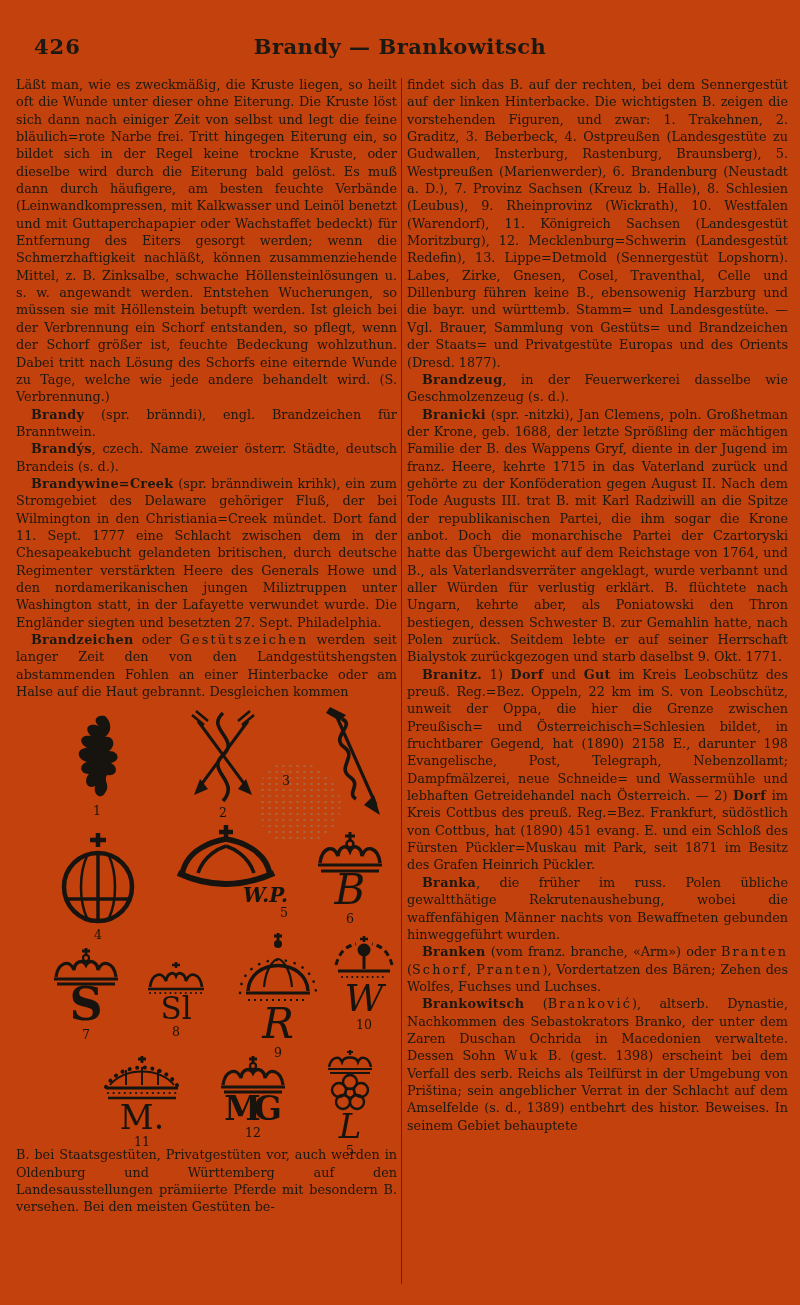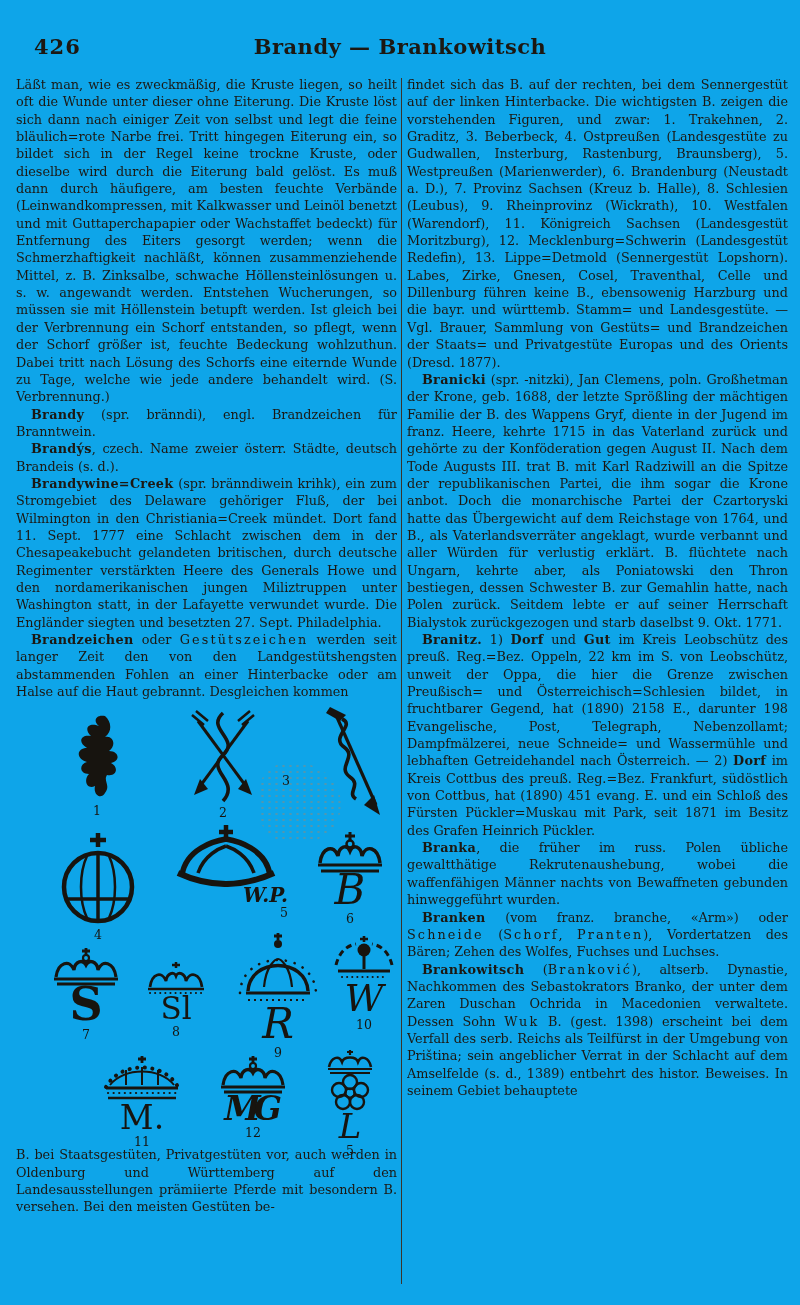--- a/index.html
+++ b/index.html
@@ -3,7 +3,7 @@
 <meta charset="utf-8">
 <style>
   html,body{margin:0;padding:0;background:#e8e6e0;}
-  .page{position:relative;width:800px;height:1305px;margin:0 auto;background:#0ea5e9;
+  .page{position:relative;width:800px;height:1305px;margin:0 auto;background:#c2410c;
         color:#1c1812;font-family:"DejaVu Serif","Liberation Serif",serif;overflow:hidden;}
   .pagenum{position:absolute;left:34px;top:34px;font-size:21px;font-weight:bold;letter-spacing:1px;}
   .title{position:absolute;left:0;right:0;top:34px;text-align:center;font-size:21px;font-weight:bold;letter-spacing:.5px;}

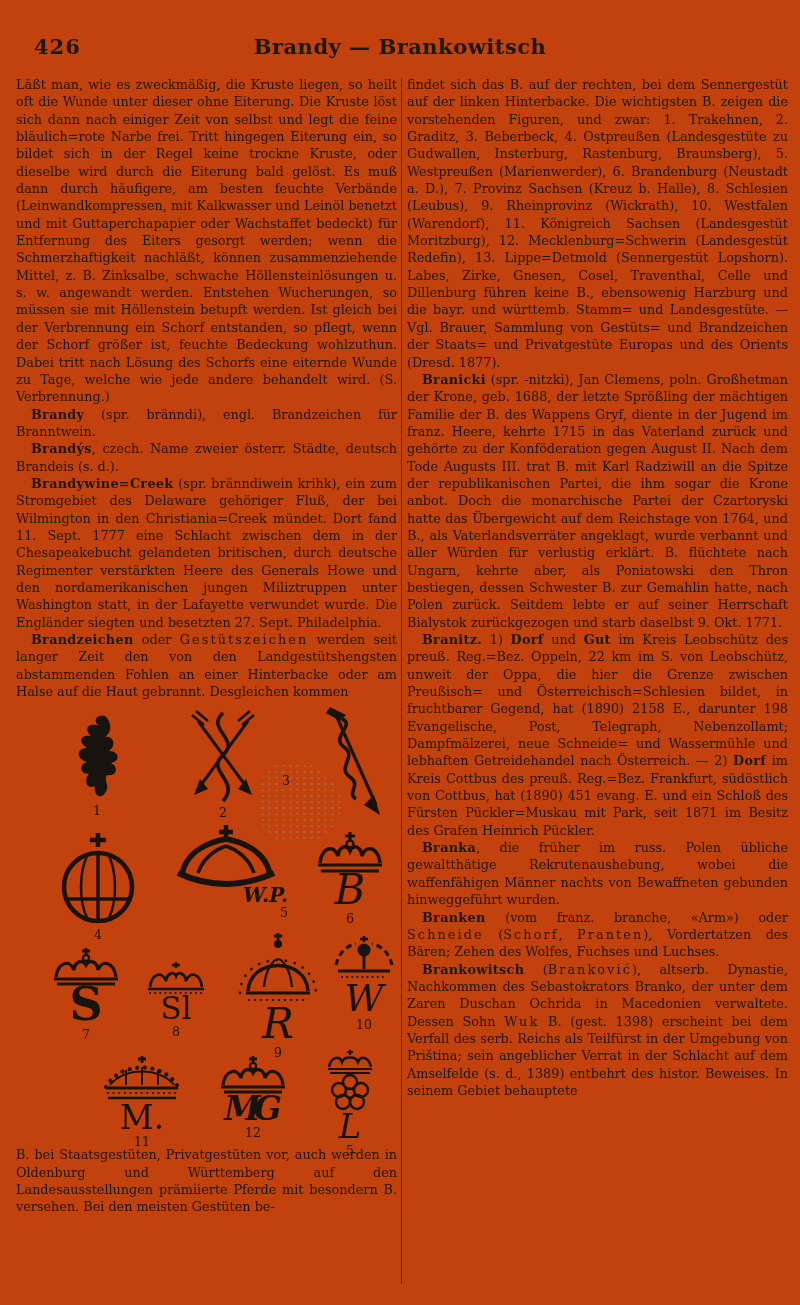--- a/index.html
+++ b/index.html
@@ -222,6 +222,7 @@
   <div class="col col-right">
     <div>
         <div class="para noind"><span>findet sich das B. auf der rechten, bei dem Sennergestüt auf der linken Hinterbacke. Die wichtigsten B. zeigen die vorstehenden Figuren, und zwar: 1. Trakehnen, 2. Graditz, 3. Beberbeck, 4. Ostpreußen (Landesgestüte zu Gudwallen, Insterburg, Rastenburg, Braunsberg), 5. Westpreußen (Marienwerder), 6. Brandenburg (Neustadt a. D.), 7. Provinz Sachsen (Kreuz b. Halle), 8. Schlesien (Leubus), 9. Rheinprovinz (Wickrath), 10. Westfalen (Warendorf), 11. Königreich Sachsen (Landesgestüt Moritzburg), 12. Mecklenburg=Schwerin (Landesgestüt Redefin), 13. Lippe=Detmold (Sennergestüt Lopshorn). Labes, Zirke, Gnesen, Cosel, Traventhal, Celle und Dillenburg führen keine B., ebensowenig Harzburg und die bayr. und württemb. Stamm= und Landesgestüte. — Vgl. Brauer, Sammlung von Gestüts= und Brandzeichen der Staats= und Privatgestüte Europas und des Orients (Dresd. 1877).</span></div>
+        <div class="para"><span class="b">Brandzeug</span><span>, in der Feuerwerkerei dasselbe wie Geschmolzenzeug (s. d.).</span></div>
         <div class="para"><span class="b">Branicki</span><span> (spr. -nitzki), Jan Clemens, poln. Großhetman der Krone, geb. 1688, der letzte Sprößling der mächtigen Familie der B. des Wappens Gryf, diente in der Jugend im franz. Heere, kehrte 1715 in das Vaterland zurück und gehörte zu der Konföderation gegen August II. Nach dem Tode Augusts III. trat B. mit Karl Radziwill an die Spitze der republikanischen Partei, die ihm sogar die Krone anbot. Doch die monarchische Partei der Czartoryski hatte das Übergewicht auf dem Reichstage von 1764, und B., als Vaterlandsverräter angeklagt, wurde verbannt und aller Würden für verlustig erklärt. B. flüchtete nach Ungarn, kehrte aber, als Poniatowski den Thron bestiegen, dessen Schwester B. zur Gemahlin hatte, nach Polen zurück. Seitdem lebte er auf seiner Herrschaft Bialystok zurückgezogen und starb daselbst 9. Okt. 1771.</span></div>
         <div class="para"><span class="b">Branitz.</span><span> 1) </span><span class="b">Dorf</span><span> und </span><span class="b">Gut</span><span> im Kreis Leobschütz des preuß. Reg.=Bez. Oppeln, 22 km im S. von Leobschütz, unweit der Oppa, die hier die Grenze zwischen Preußisch= und Österreichisch=Schlesien bildet, in fruchtbarer Gegend, hat (1890) 2158 E., darunter 198 Evangelische, Post, Telegraph, Nebenzollamt; Dampfmälzerei, neue Schneide= und Wassermühle und lebhaften Getreidehandel nach Österreich. — 2) </span><span class="b">Dorf</span><span> im Kreis Cottbus des preuß. Reg.=Bez. Frankfurt, südöstlich von Cottbus, hat (1890) 451 evang. E. und ein Schloß des Fürsten Pückler=Muskau mit Park, seit 1871 im Besitz des Grafen Heinrich Pückler.</span></div>
         <div class="para"><span class="b">Branka</span><span>, die früher im russ. Polen übliche gewaltthätige Rekrutenaushebung, wobei die waffenfähigen Männer nachts von Bewaffneten gebunden hinweggeführt wurden.</span></div>

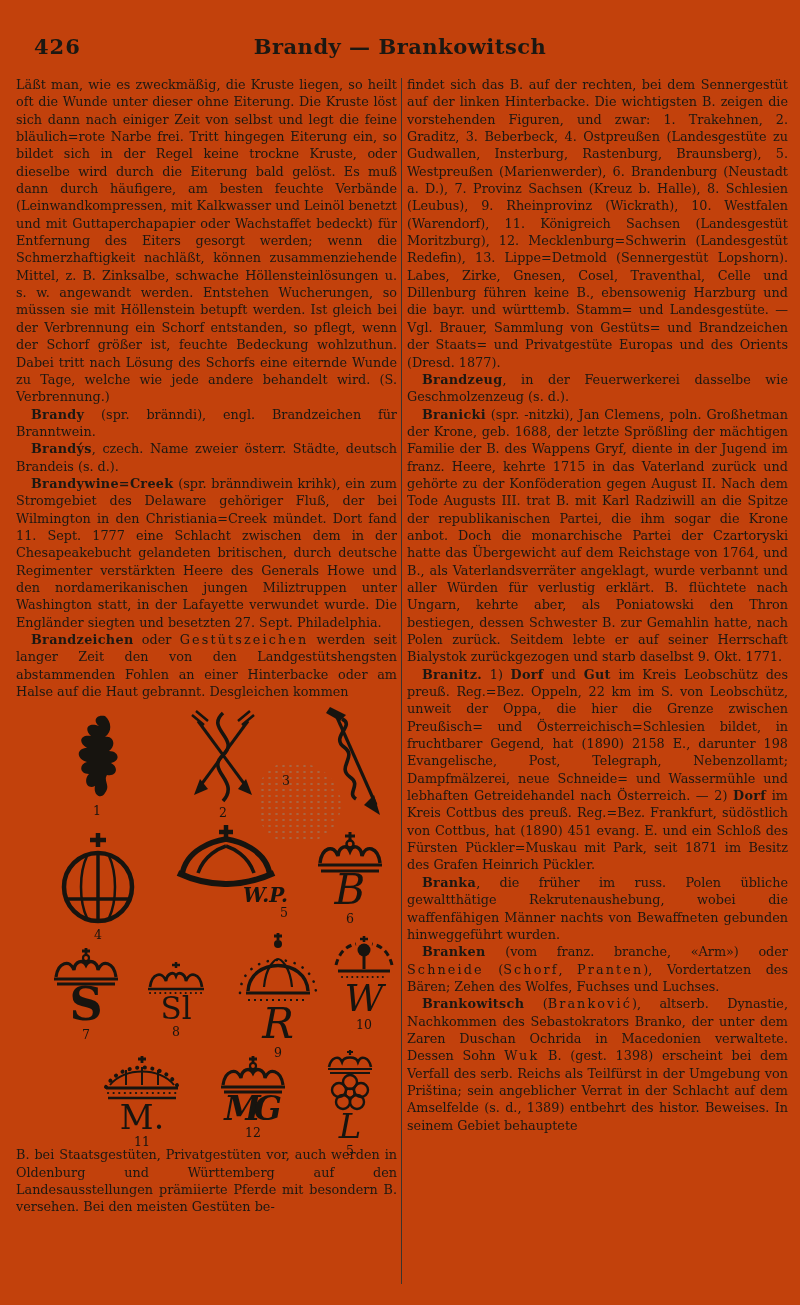--- a/index.html
+++ b/index.html
@@ -226,7 +226,7 @@
         <div class="para"><span class="b">Branicki</span><span> (spr. -nitzki), Jan Clemens, poln. Großhetman der Krone, geb. 1688, der letzte Sprößling der mächtigen Familie der B. des Wappens Gryf, diente in der Jugend im franz. Heere, kehrte 1715 in das Vaterland zurück und gehörte zu der Konföderation gegen August II. Nach dem Tode Augusts III. trat B. mit Karl Radziwill an die Spitze der republikanischen Partei, die ihm sogar die Krone anbot. Doch die monarchische Partei der Czartoryski hatte das Übergewicht auf dem Reichstage von 1764, und B., als Vaterlandsverräter angeklagt, wurde verbannt und aller Würden für verlustig erklärt. B. flüchtete nach Ungarn, kehrte aber, als Poniatowski den Thron bestiegen, dessen Schwester B. zur Gemahlin hatte, nach Polen zurück. Seitdem lebte er auf seiner Herrschaft Bialystok zurückgezogen und starb daselbst 9. Okt. 1771.</span></div>
         <div class="para"><span class="b">Branitz.</span><span> 1) </span><span class="b">Dorf</span><span> und </span><span class="b">Gut</span><span> im Kreis Leobschütz des preuß. Reg.=Bez. Oppeln, 22 km im S. von Leobschütz, unweit der Oppa, die hier die Grenze zwischen Preußisch= und Österreichisch=Schlesien bildet, in fruchtbarer Gegend, hat (1890) 2158 E., darunter 198 Evangelische, Post, Telegraph, Nebenzollamt; Dampfmälzerei, neue Schneide= und Wassermühle und lebhaften Getreidehandel nach Österreich. — 2) </span><span class="b">Dorf</span><span> im Kreis Cottbus des preuß. Reg.=Bez. Frankfurt, südöstlich von Cottbus, hat (1890) 451 evang. E. und ein Schloß des Fürsten Pückler=Muskau mit Park, seit 1871 im Besitz des Grafen Heinrich Pückler.</span></div>
         <div class="para"><span class="b">Branka</span><span>, die früher im russ. Polen übliche gewaltthätige Rekrutenaushebung, wobei die waffenfähigen Männer nachts von Bewaffneten gebunden hinweggeführt wurden.</span></div>
-        <div class="para"><span class="b">Branken</span><span> (vom franz. branche, «Arm») oder </span><span class="sp">Schneide</span><span> (</span><span class="sp">Schorf</span><span>, </span><span class="sp">Pranten</span><span>), Vordertatzen des Bären; Zehen des Wolfes, Fuchses und Luchses.</span></div>
+        <div class="para"><span class="b">Branken</span><span> (vom franz. branche, «Arm») oder </span><span class="sp">Branten</span><span> (</span><span class="sp">Schorf</span><span>, </span><span class="sp">Pranten</span><span>), Vordertatzen des Bären; Zehen des Wolfes, Fuchses und Luchses.</span></div>
         <div class="para"><span class="b">Brankowitsch</span><span> (</span><span class="sp">Branković</span><span>), altserb. Dynastie, Nachkommen des Sebastokrators Branko, der unter dem Zaren Duschan Ochrida in Macedonien verwaltete. Dessen Sohn </span><span class="sp">Wuk</span><span> B. (gest. 1398) erscheint bei dem Verfall des serb. Reichs als Teilfürst in der Umgebung von Priština; sein angeblicher Verrat in der Schlacht auf dem Amselfelde (s. d., 1389) entbehrt des histor. Beweises. In seinem Gebiet behauptete</span></div>
       </div>
   </div>

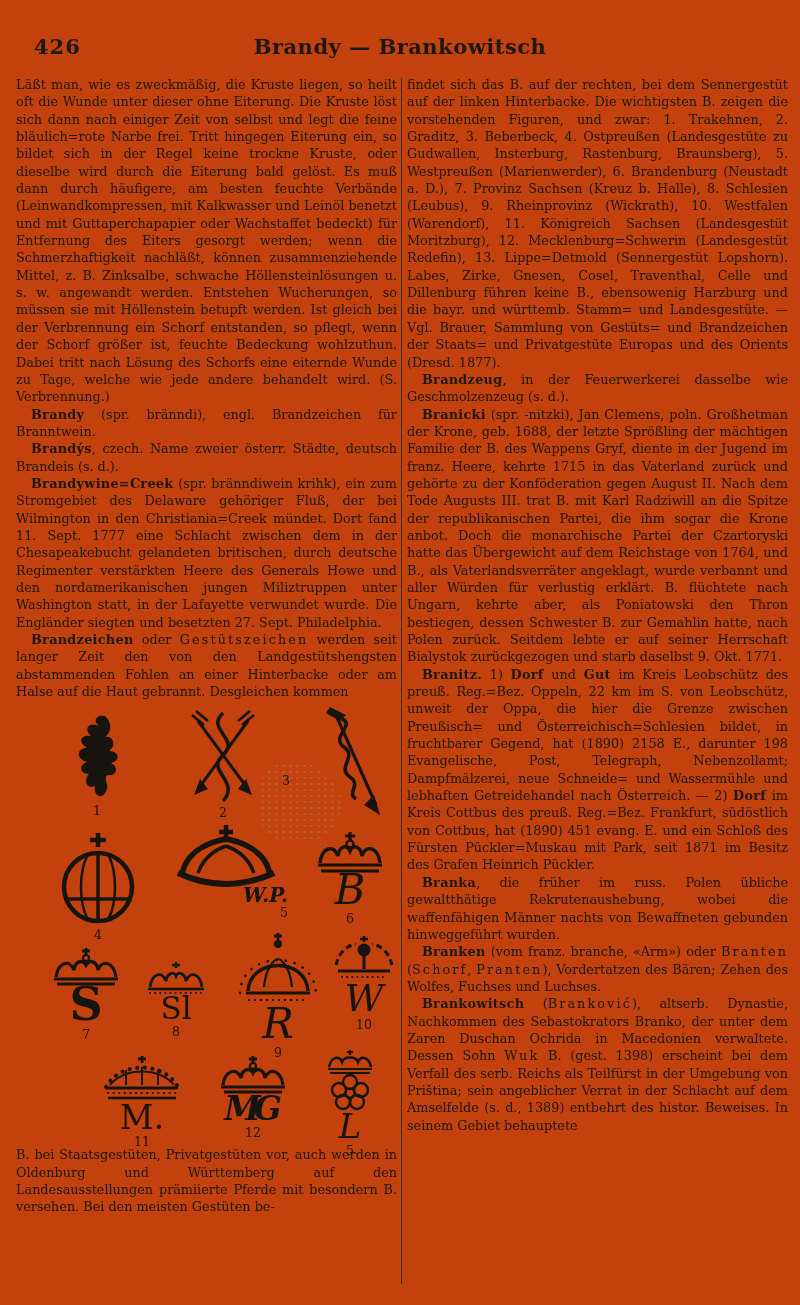--- a/index.html
+++ b/index.html
@@ -26,7 +26,7 @@
   .l-script{font-style:italic;font-size:42px;margin-top:-4px;}
   .l-cap{font-weight:bold;font-size:46px;margin-top:-6px;}
   .l-cap-sm{font-weight:normal;font-size:31px;margin-top:-4px;}
-  .l-mg{font-weight:bold;font-size:33px;letter-spacing:-7px;margin-top:-3px;padding-right:7px;font-style:italic;}
+  .l-mg{font-weight:bold;font-size:33px;letter-spacing:-7px;margin-top:-3px;padding-right:7px;}
   .l-it-md{font-style:italic;font-size:34px;margin-top:-2px;}
   .smudge{position:absolute;left:243px;top:58px;width:82px;height:80px;opacity:.5;
           border-radius:40% 60% 55% 45%;

